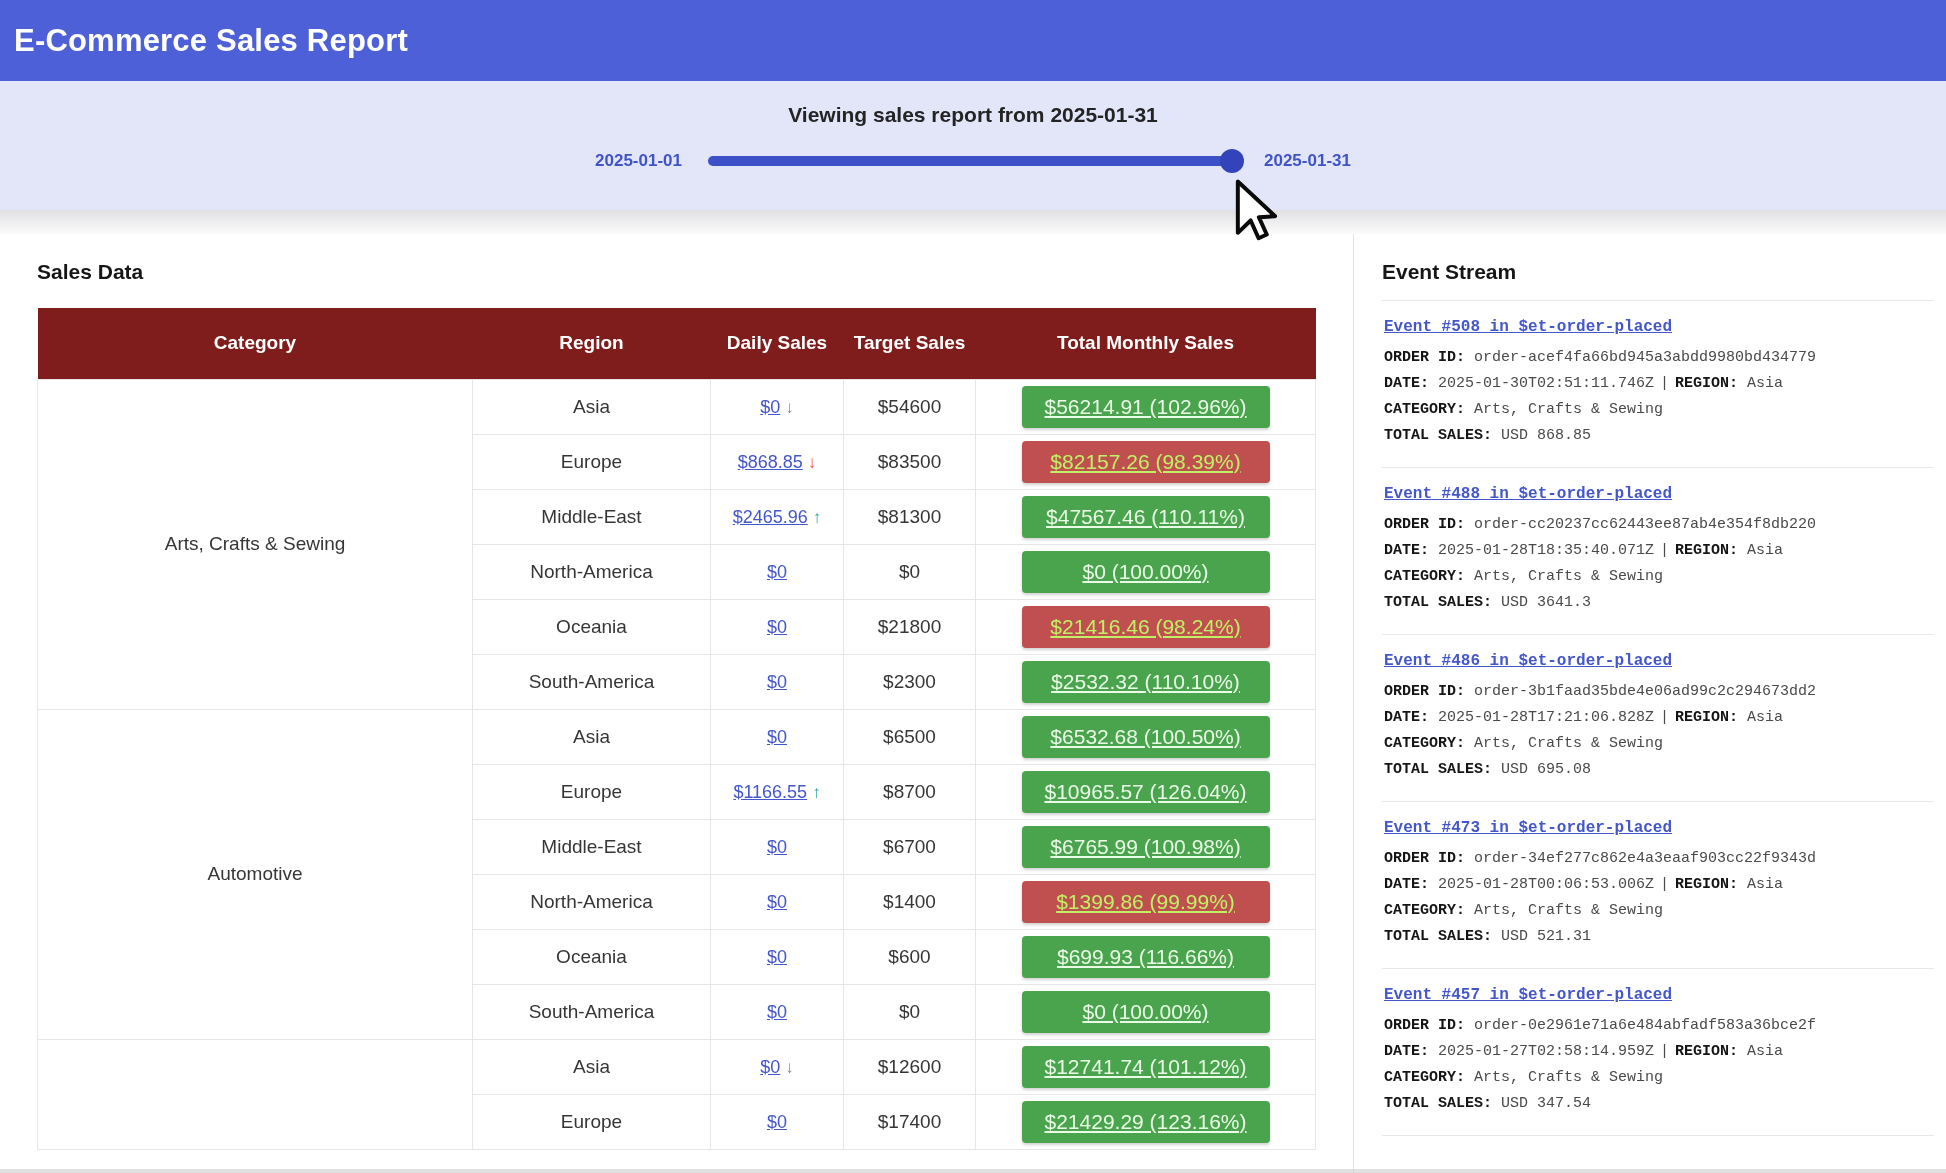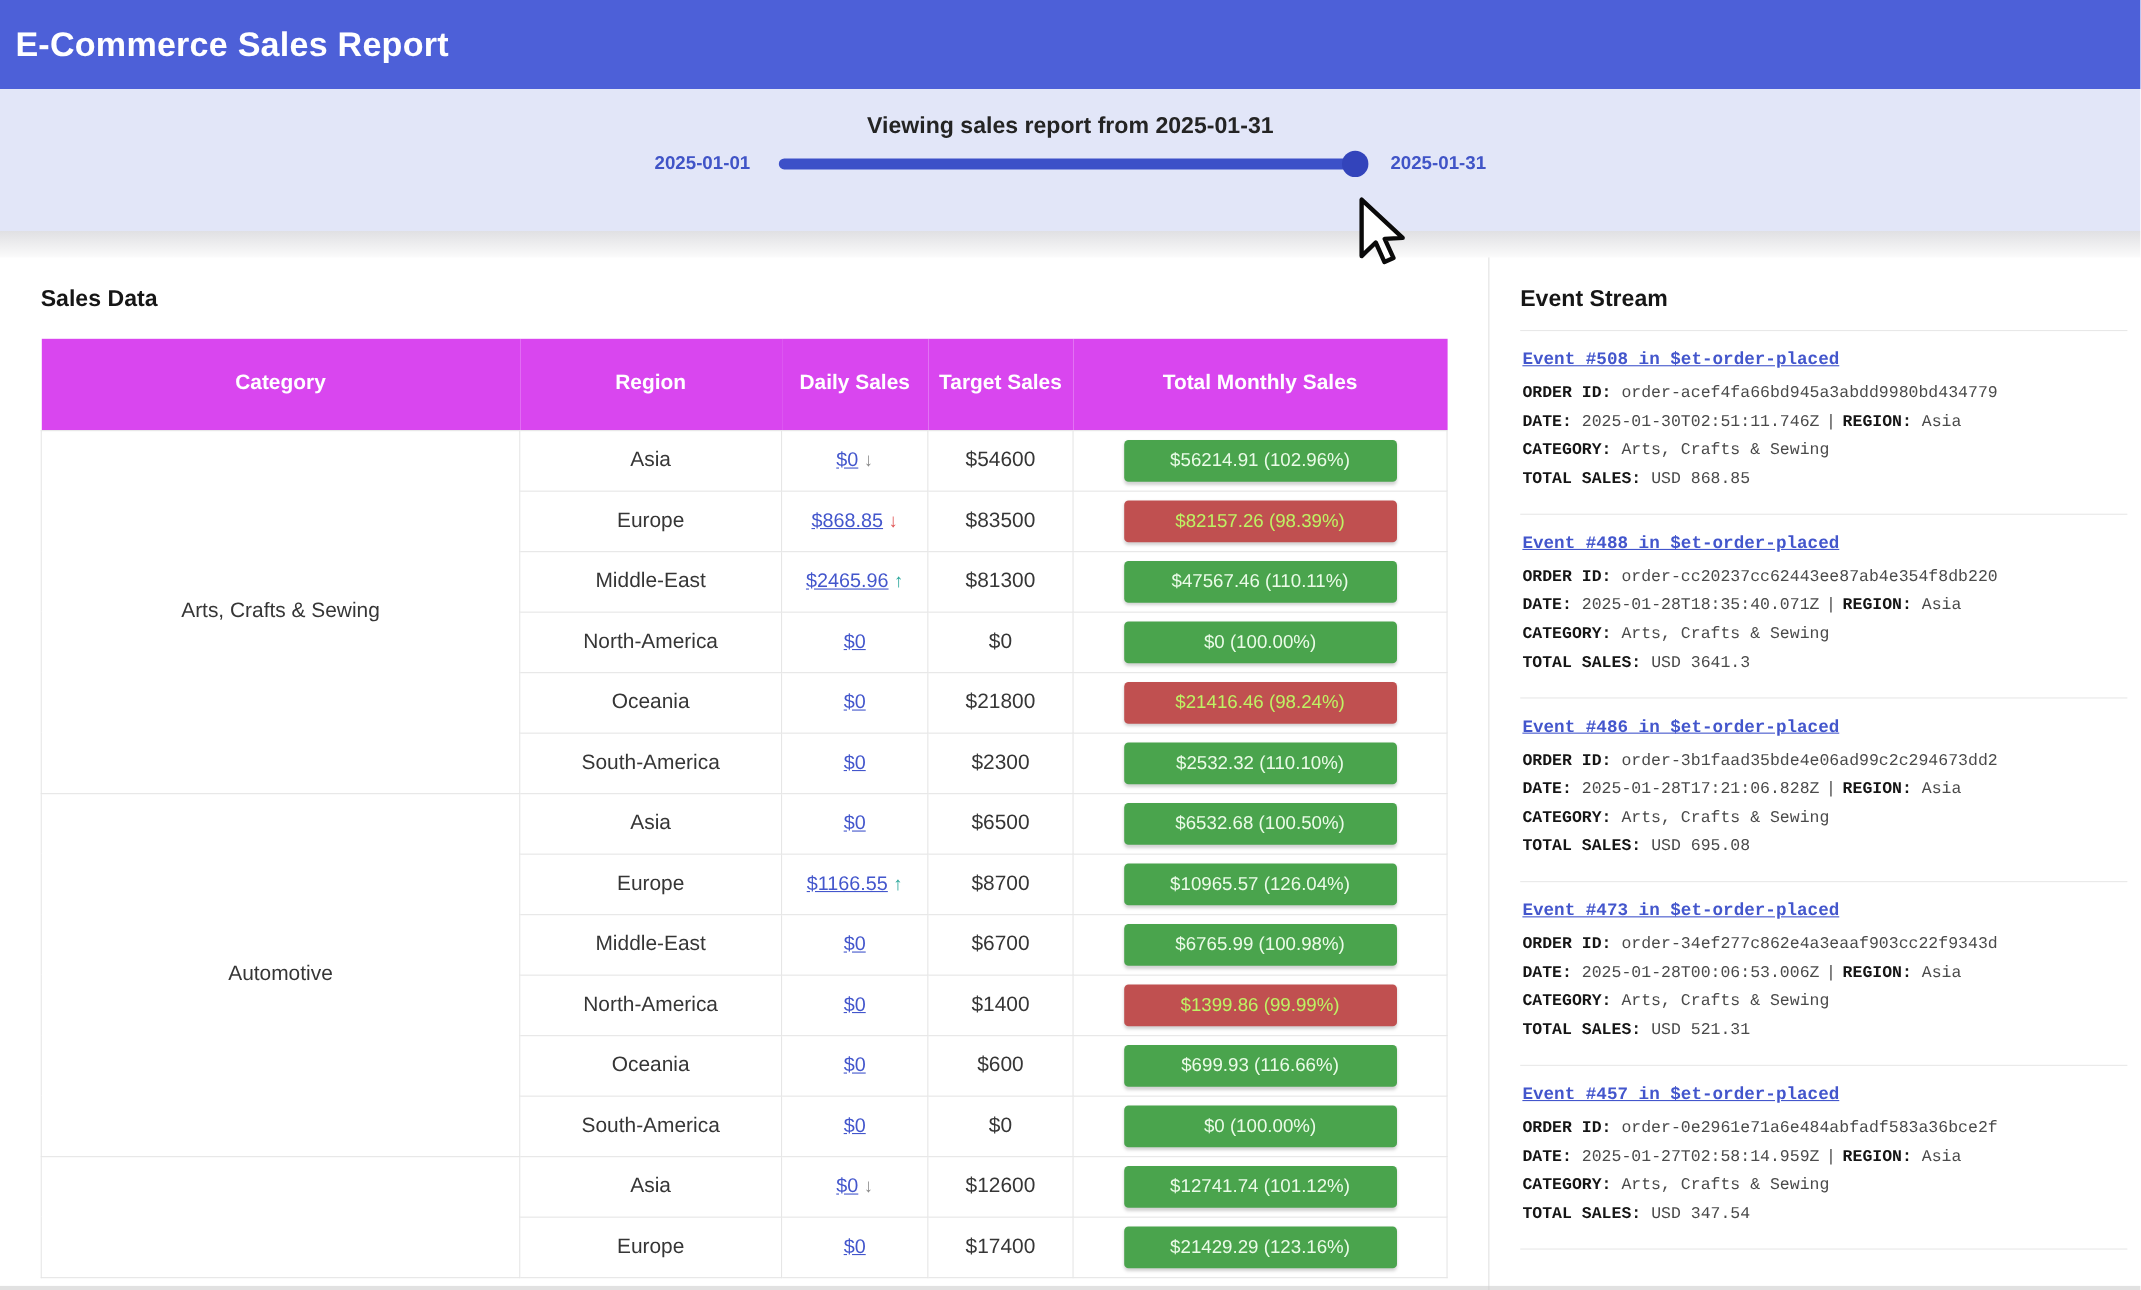--- a/index.html
+++ b/index.html
@@ -19,7 +19,7 @@
   
   .slider-section { height:129px; background:#e2e6f8; text-align:center; }
   .slider-title { padding-top:22px; font-size:21px; font-weight:700; color:#242424; }
-  .slider-row { margin-top:12px; display:flex; align-items:center; justify-content:center; gap:26px; }
+  .slider-row { margin-top:24px; display:flex; align-items:center; justify-content:center; gap:26px; }
   .slider-date { color:#4054c7; font-weight:700; font-size:17px; }
   .slider-track {
     width:530px; height:10px; background:#3c50c8; border-radius:6px; position:relative; cursor:pointer;

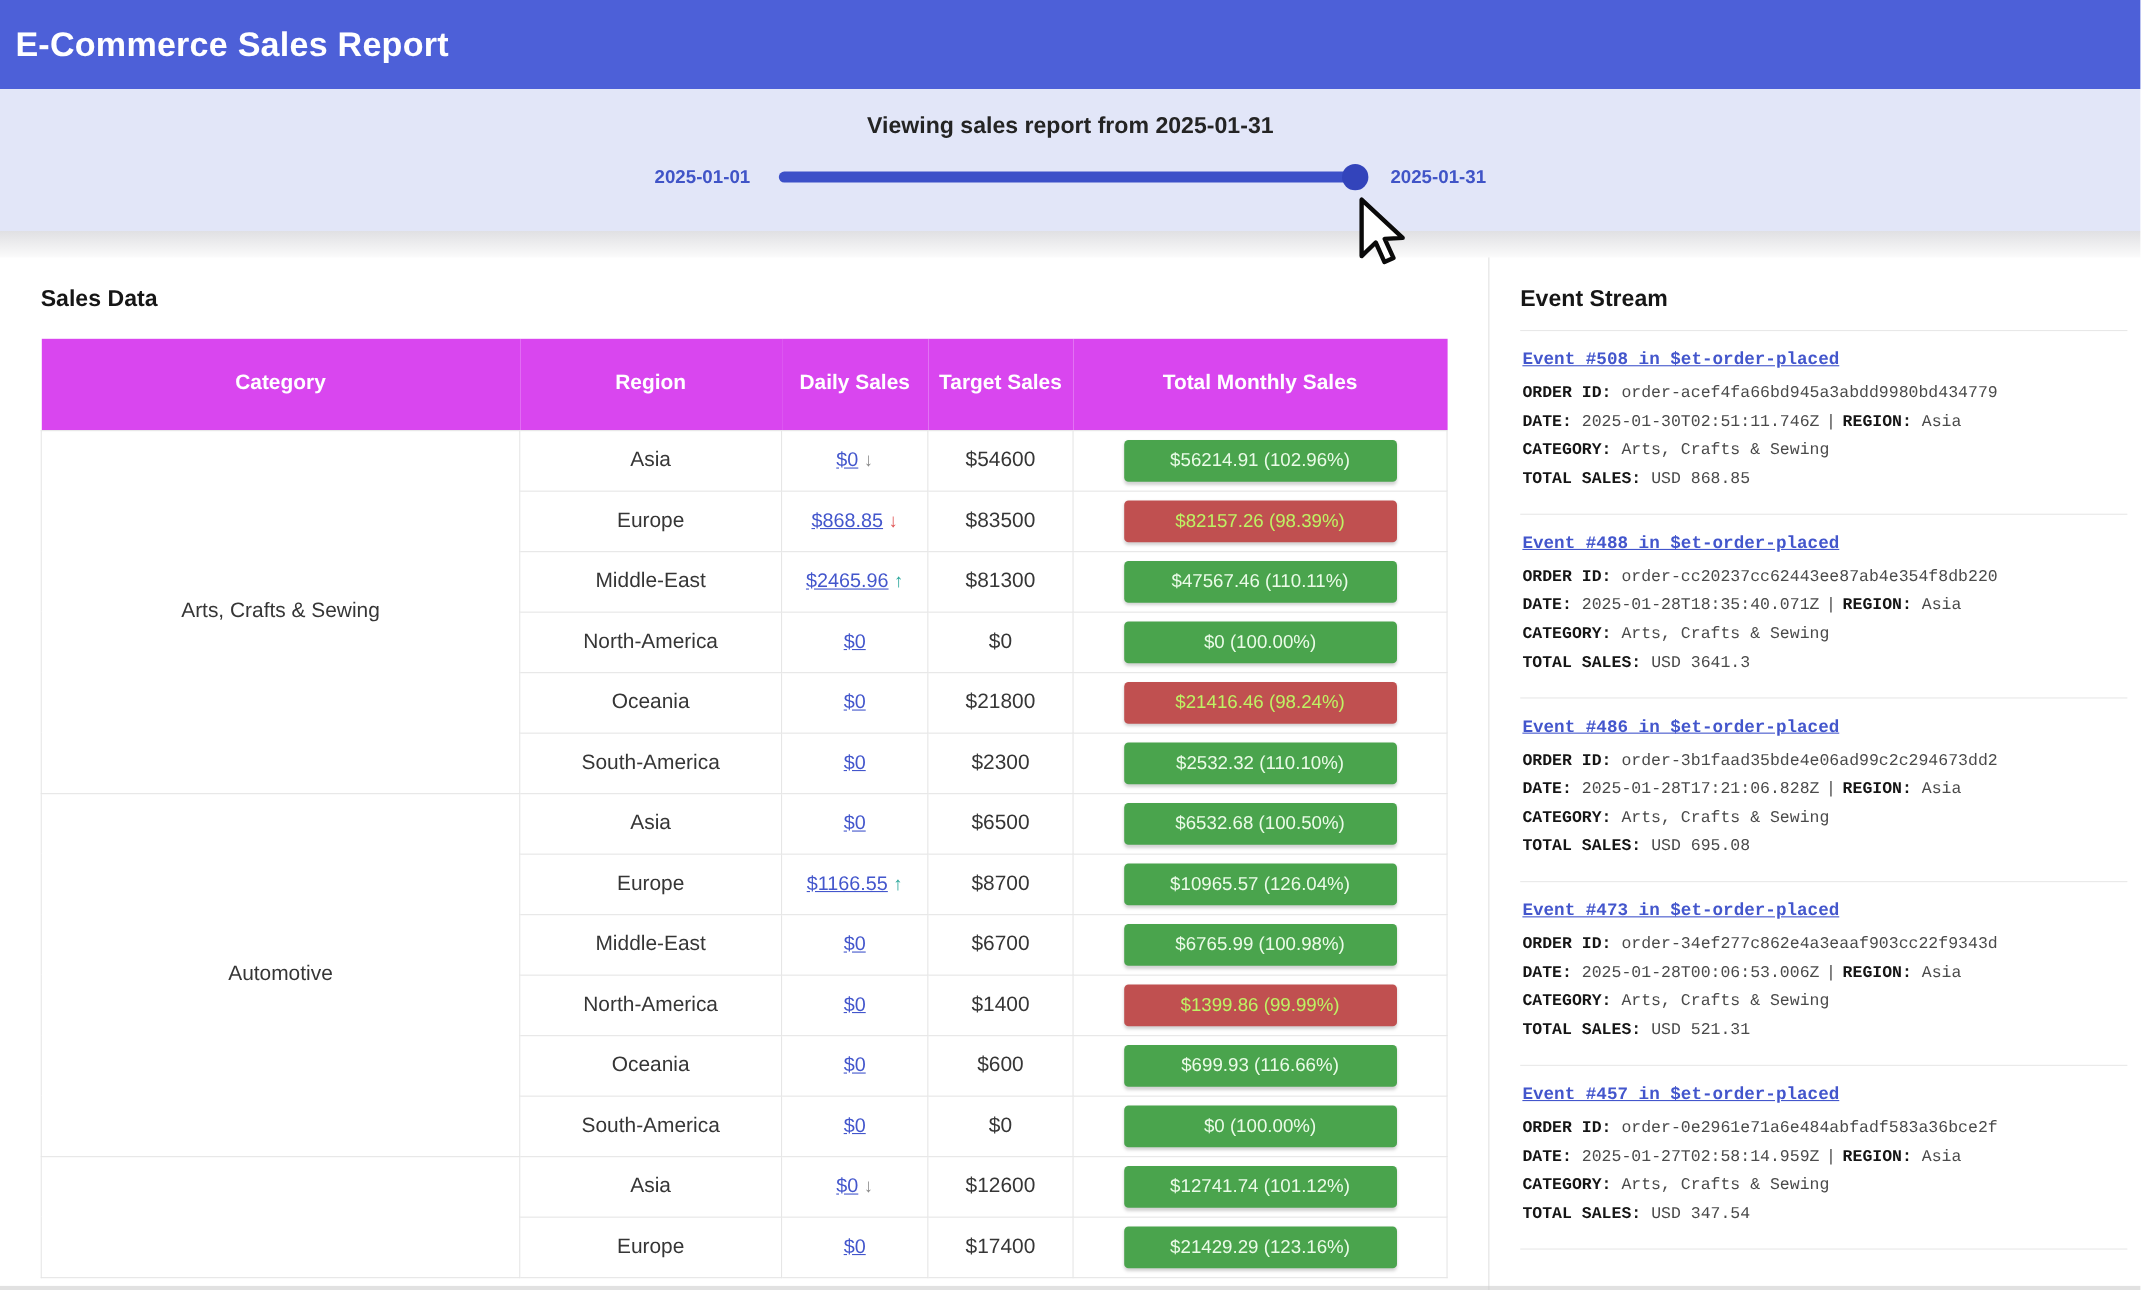--- a/index.html
+++ b/index.html
@@ -38,8 +38,8 @@
   
   table.sales { border-collapse:collapse; table-layout:fixed; width:1278px; }
   table.sales thead th {
-    background:#d946ef; color:#fff; font-weight:700; font-size:19px;
-    height:83px; text-align:center; vertical-align:middle; padding:0 8px; border:none;
+    background:#7f1d1d; color:#fff; font-weight:700; font-size:19px;
+    height:71px; text-align:center; vertical-align:middle; padding:0 8px; border:none;
   }
   table.sales tbody td {
     height:55px; text-align:center; vertical-align:middle;

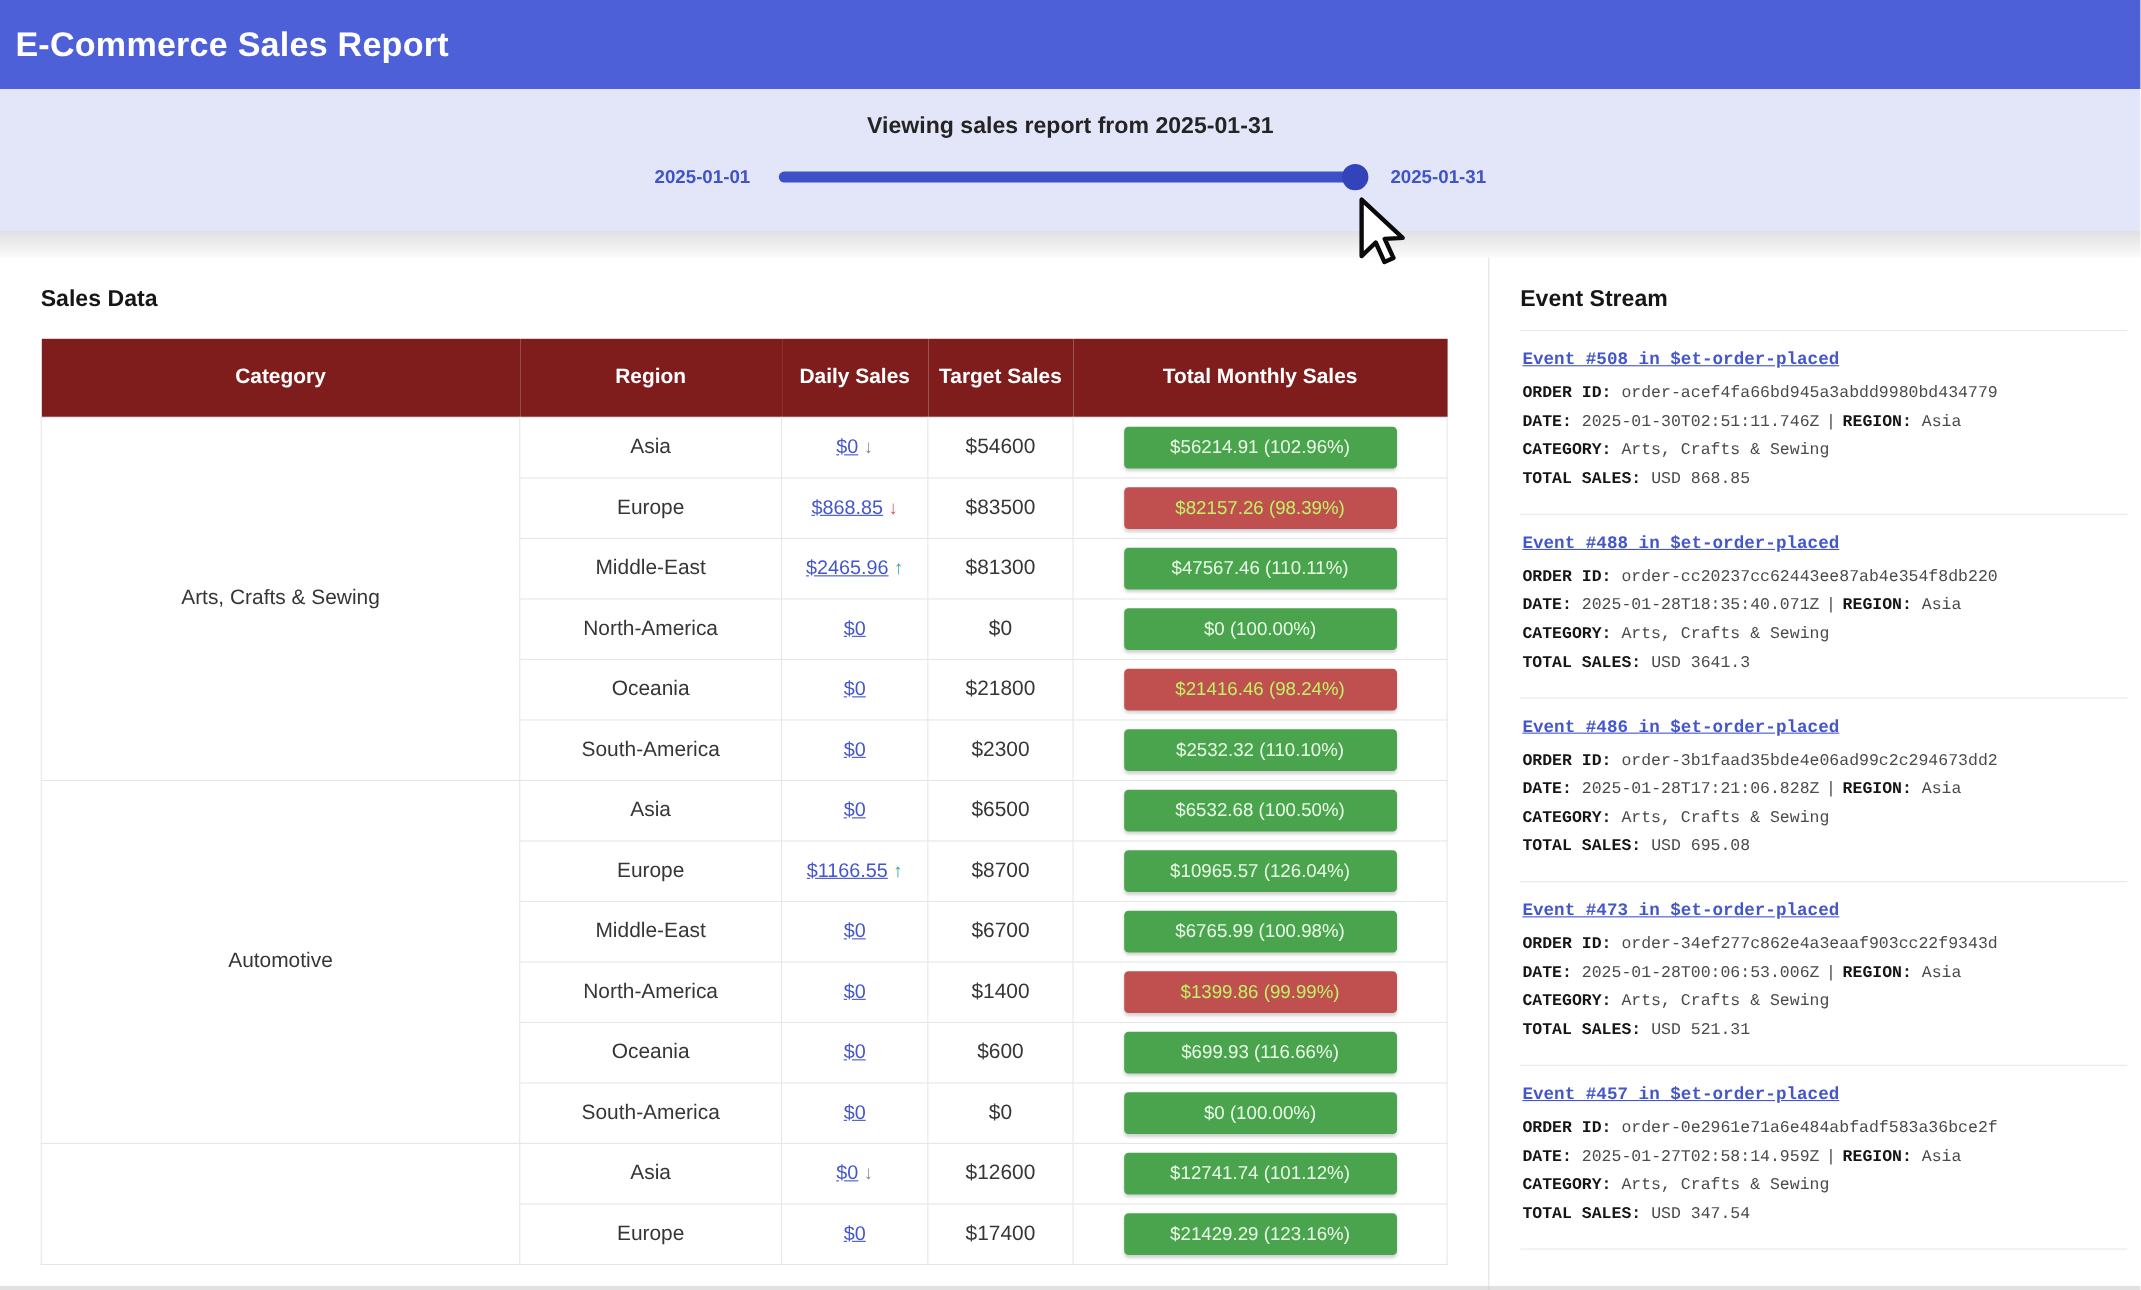--- a/index.html
+++ b/index.html
@@ -54,7 +54,7 @@
   .arrow.gray { color:#8a8a8a; }
   .badge {
     display:inline-block; min-width:248px; padding:9px 0; border-radius:4px;
-    font-size:17px; font-weight:400; box-shadow:0 2px 3px rgba(0,0,0,.18);
+    font-size:21px; font-weight:400; box-shadow:0 2px 3px rgba(0,0,0,.18);text-decoration:underline;
   }
   .badge.green { background:#4aa44d; color:#eafbe7; }
   .badge.red   { background:#c05050; color:#bef264; }

